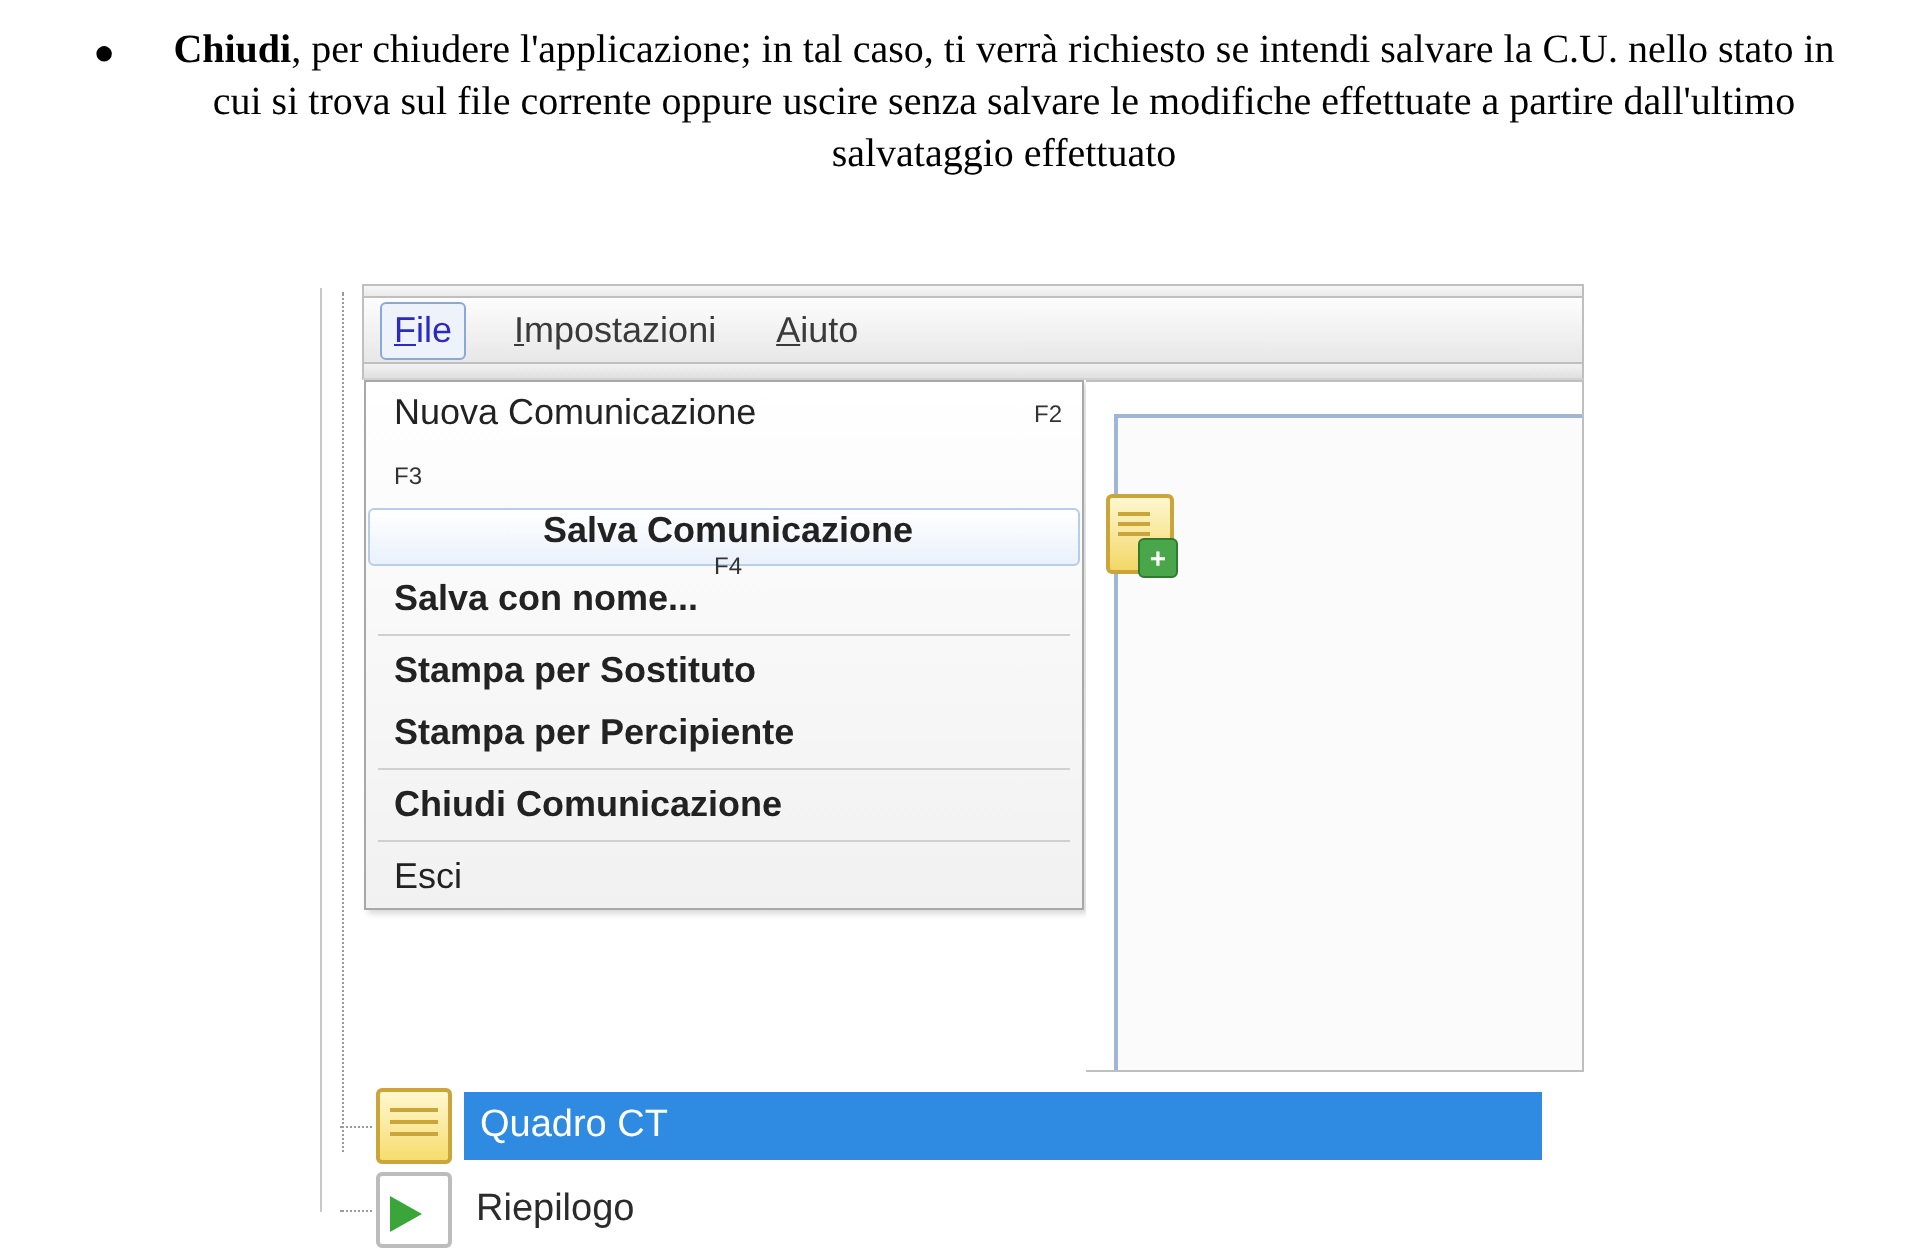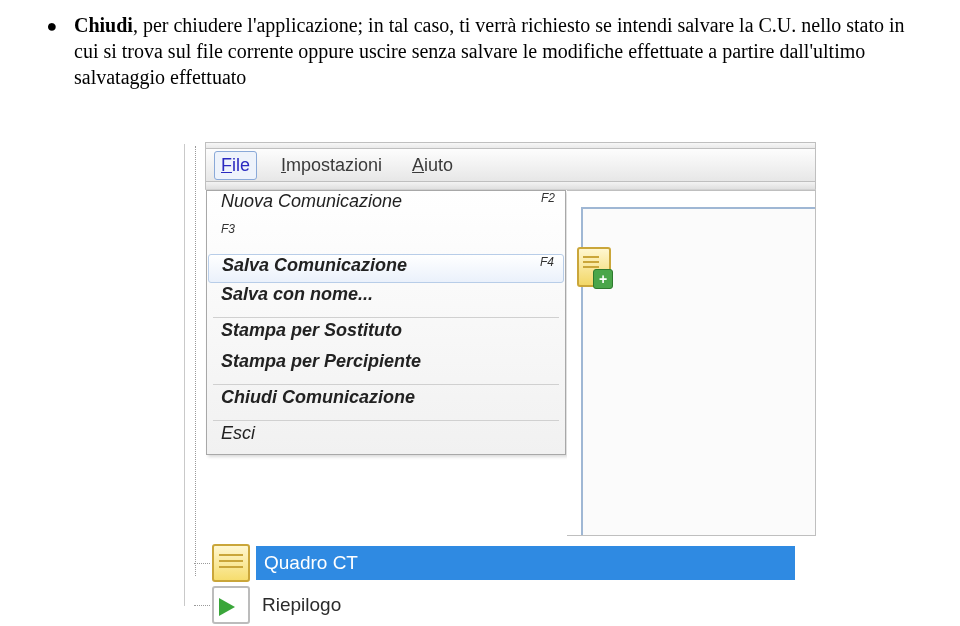--- a/index.html
+++ b/index.html
@@ -28,6 +28,7 @@
   }
   .bullet-body {
     flex: 1;
+    text-align: center;
   }
   .b { font-weight: bold; }
 

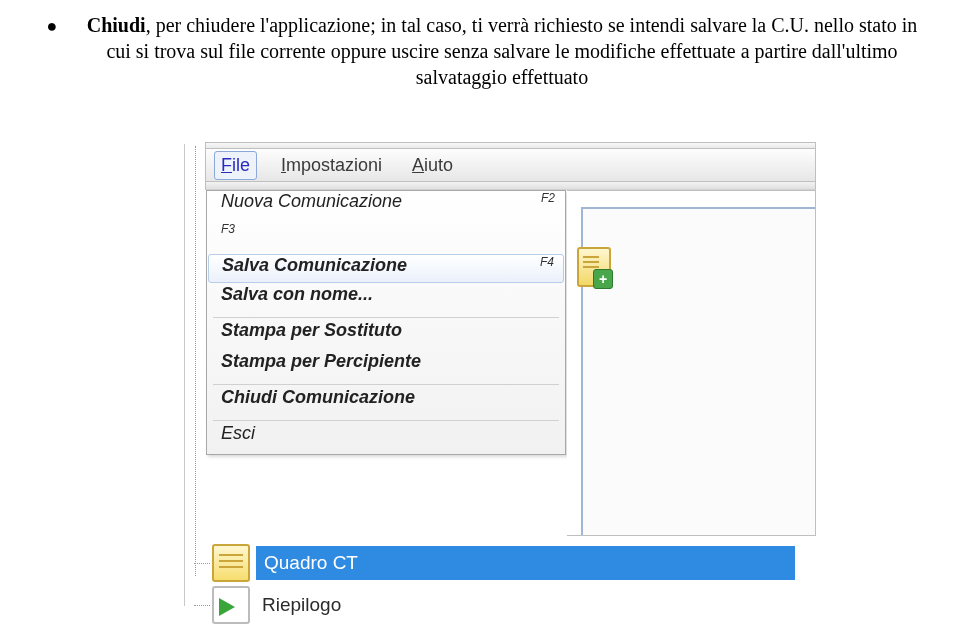--- a/index.html
+++ b/index.html
@@ -34,7 +34,7 @@
 
   .figure {
     position: absolute;
-    left: 184px;
+    left: 160px;
     top: 142px;
     width: 632px;
     height: 464px;

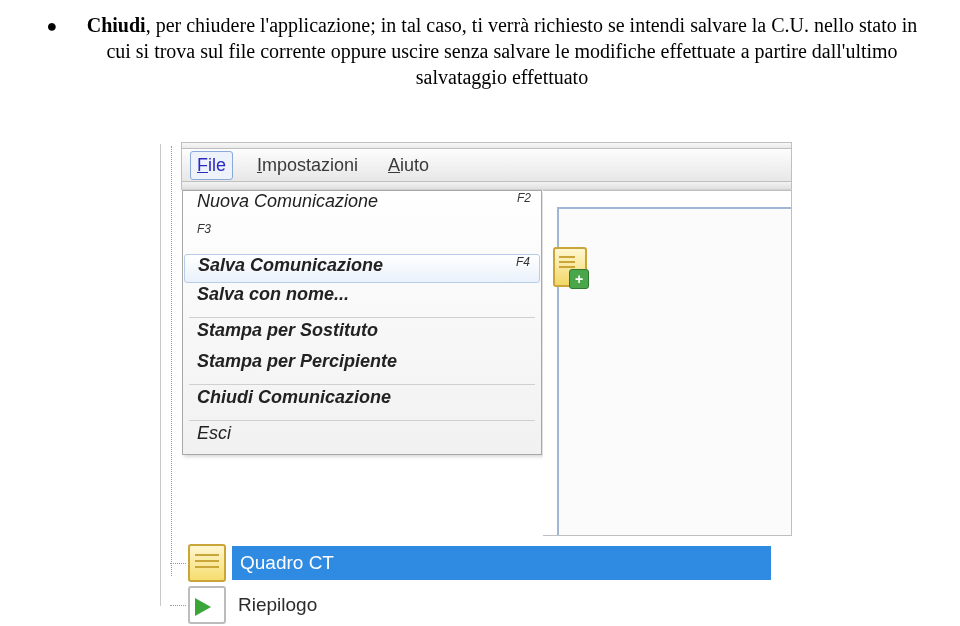--- a/index.html
+++ b/index.html
@@ -118,10 +118,10 @@
   }
   .dd-row {
     display: flex;
+    align-items: center;
     justify-content: space-between;
     height: 31px;
     padding: 0 10px 0 14px;
-    font-style: italic;
   }
   .dd-row.hover {
     border: 1px solid #b8cde8;

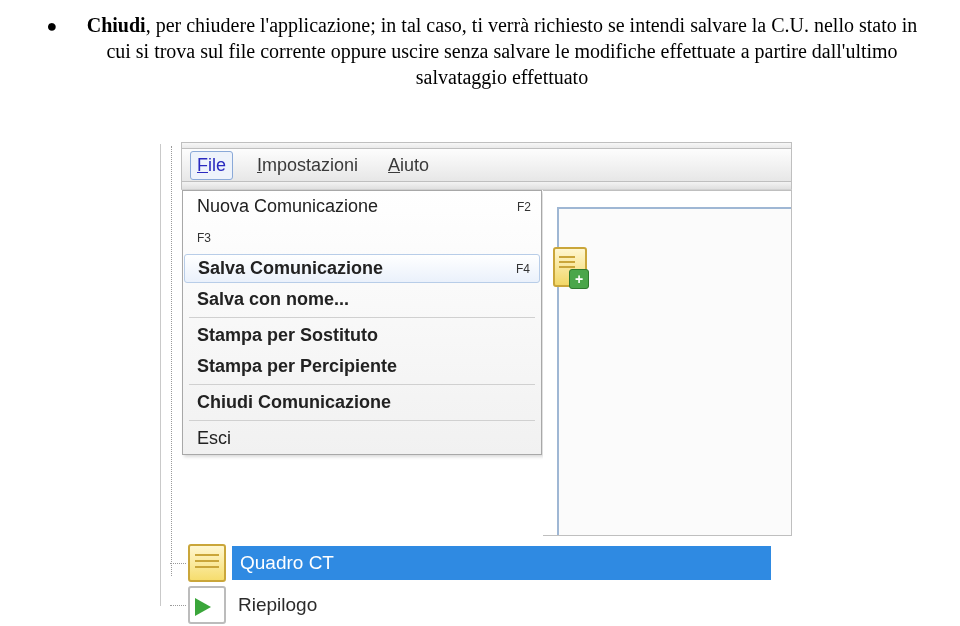--- a/index.html
+++ b/index.html
@@ -130,6 +130,7 @@
     margin: 1px;
     height: 29px;
     padding: 0 9px 0 13px;
+    flex-direction: column;
   }
   .dd-label { font-weight: bold; }
   .dd-row.plain .dd-label { font-weight: normal; }

